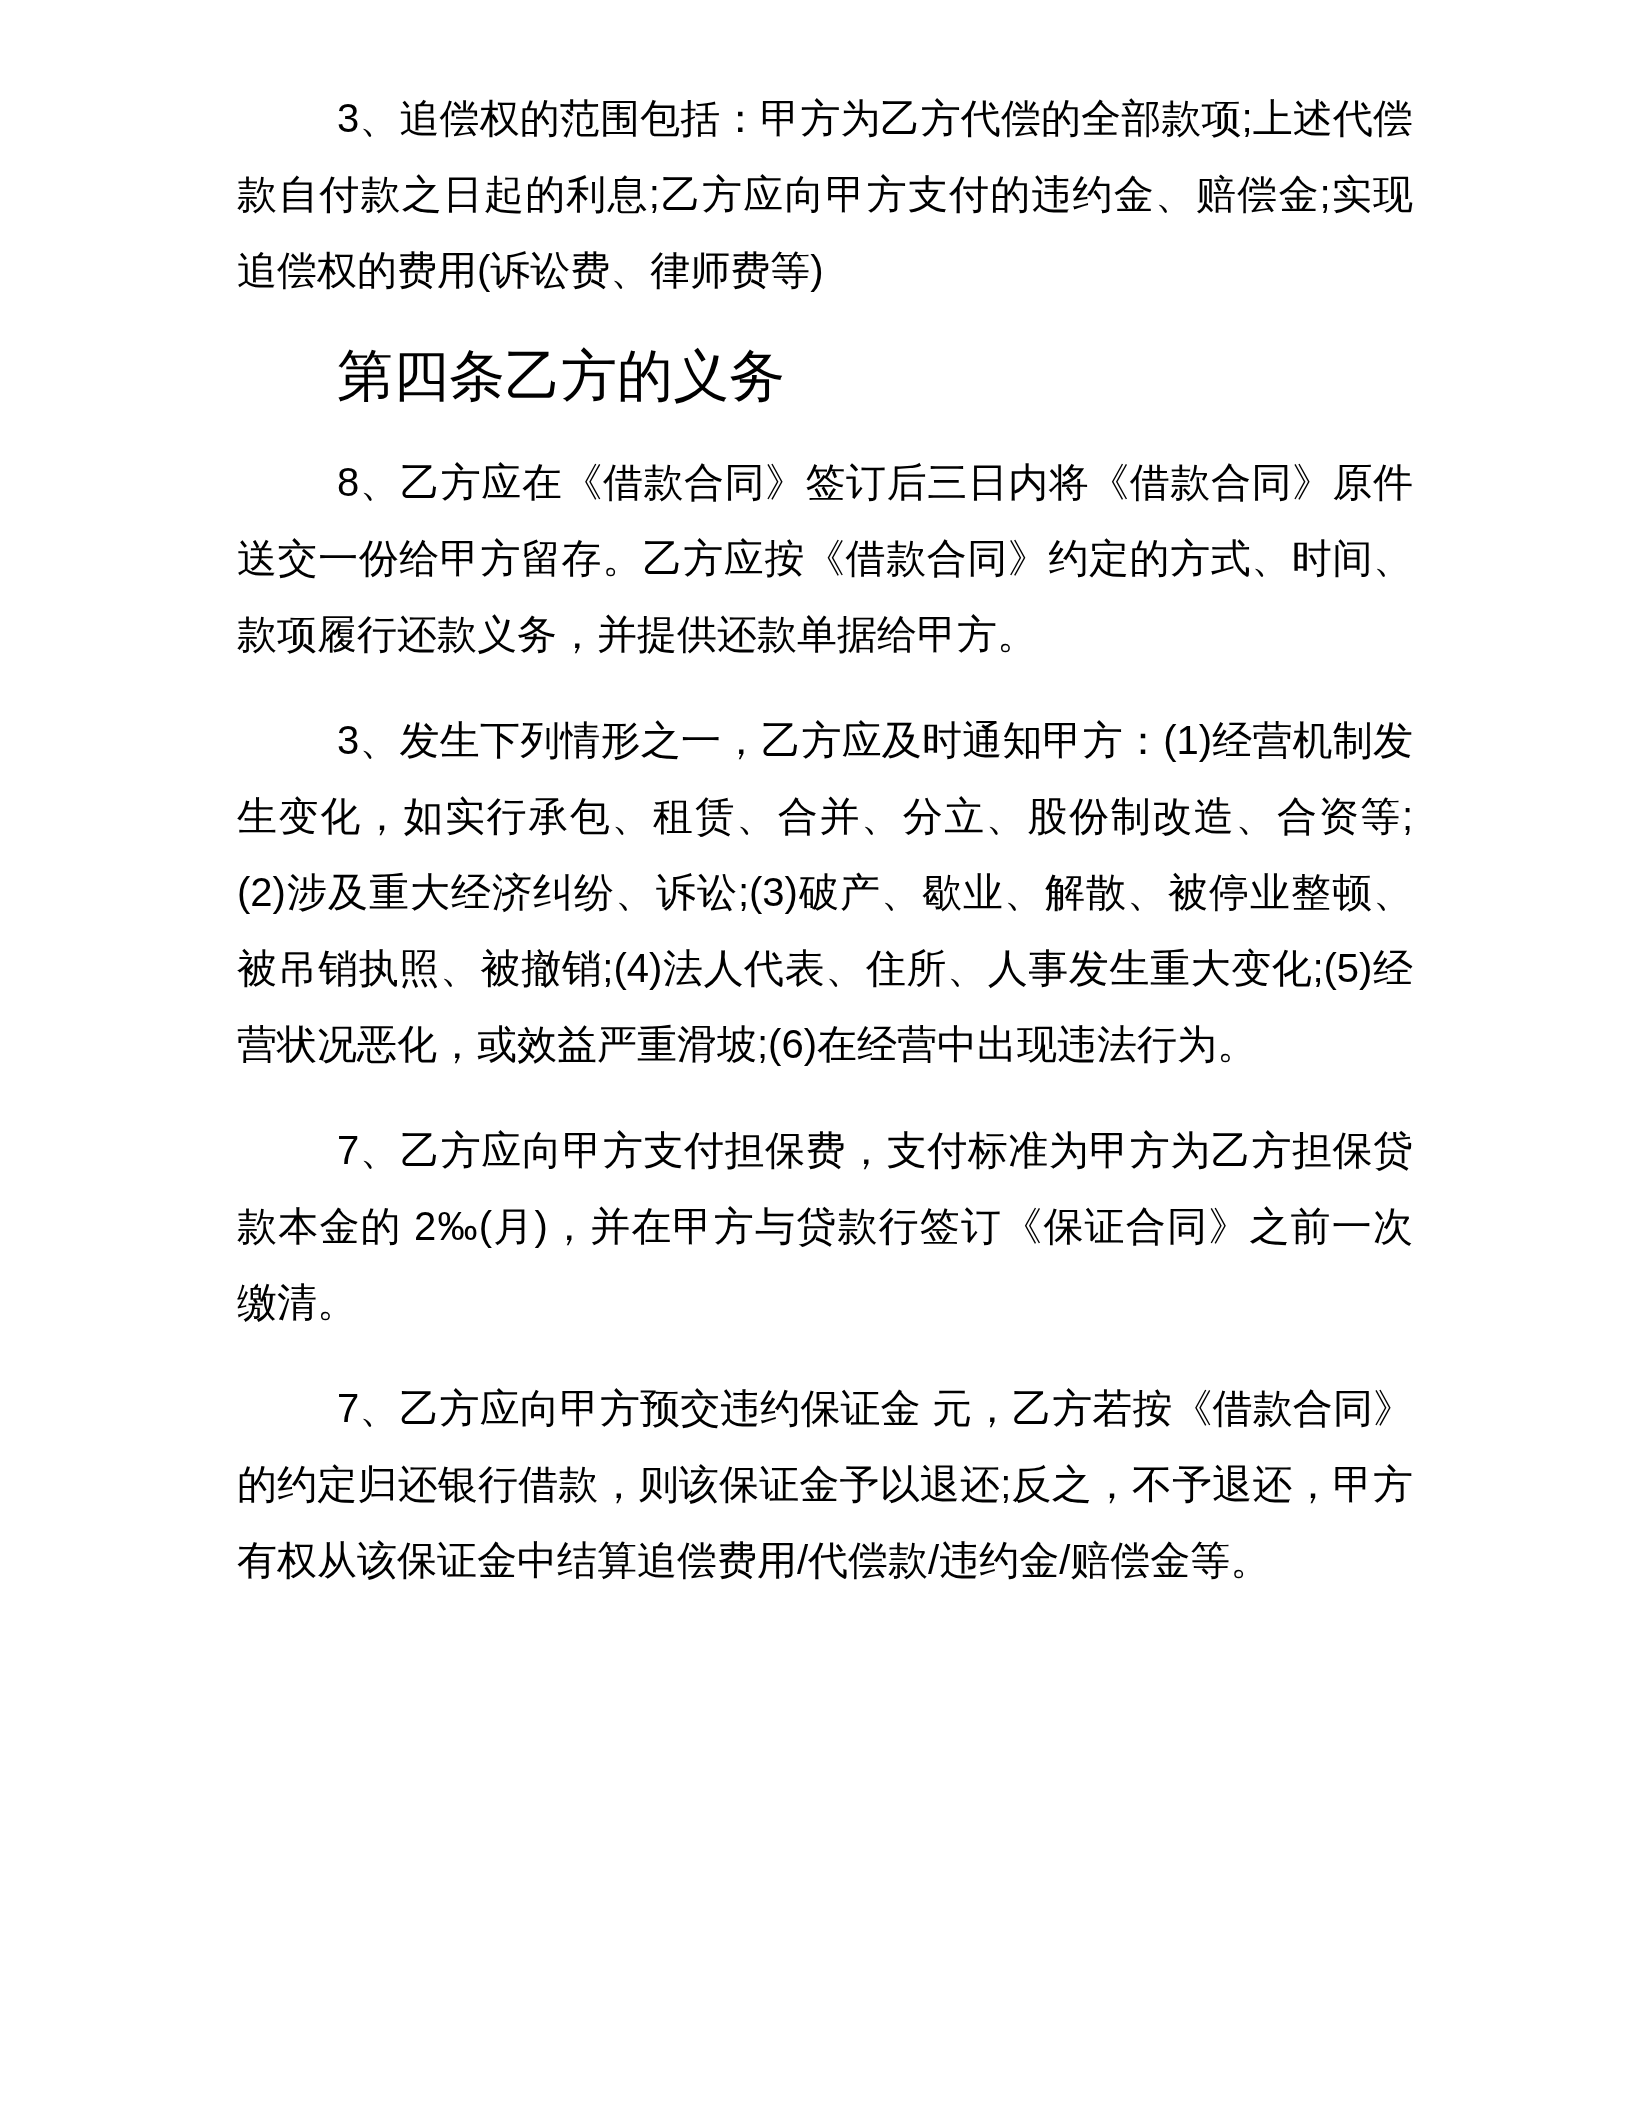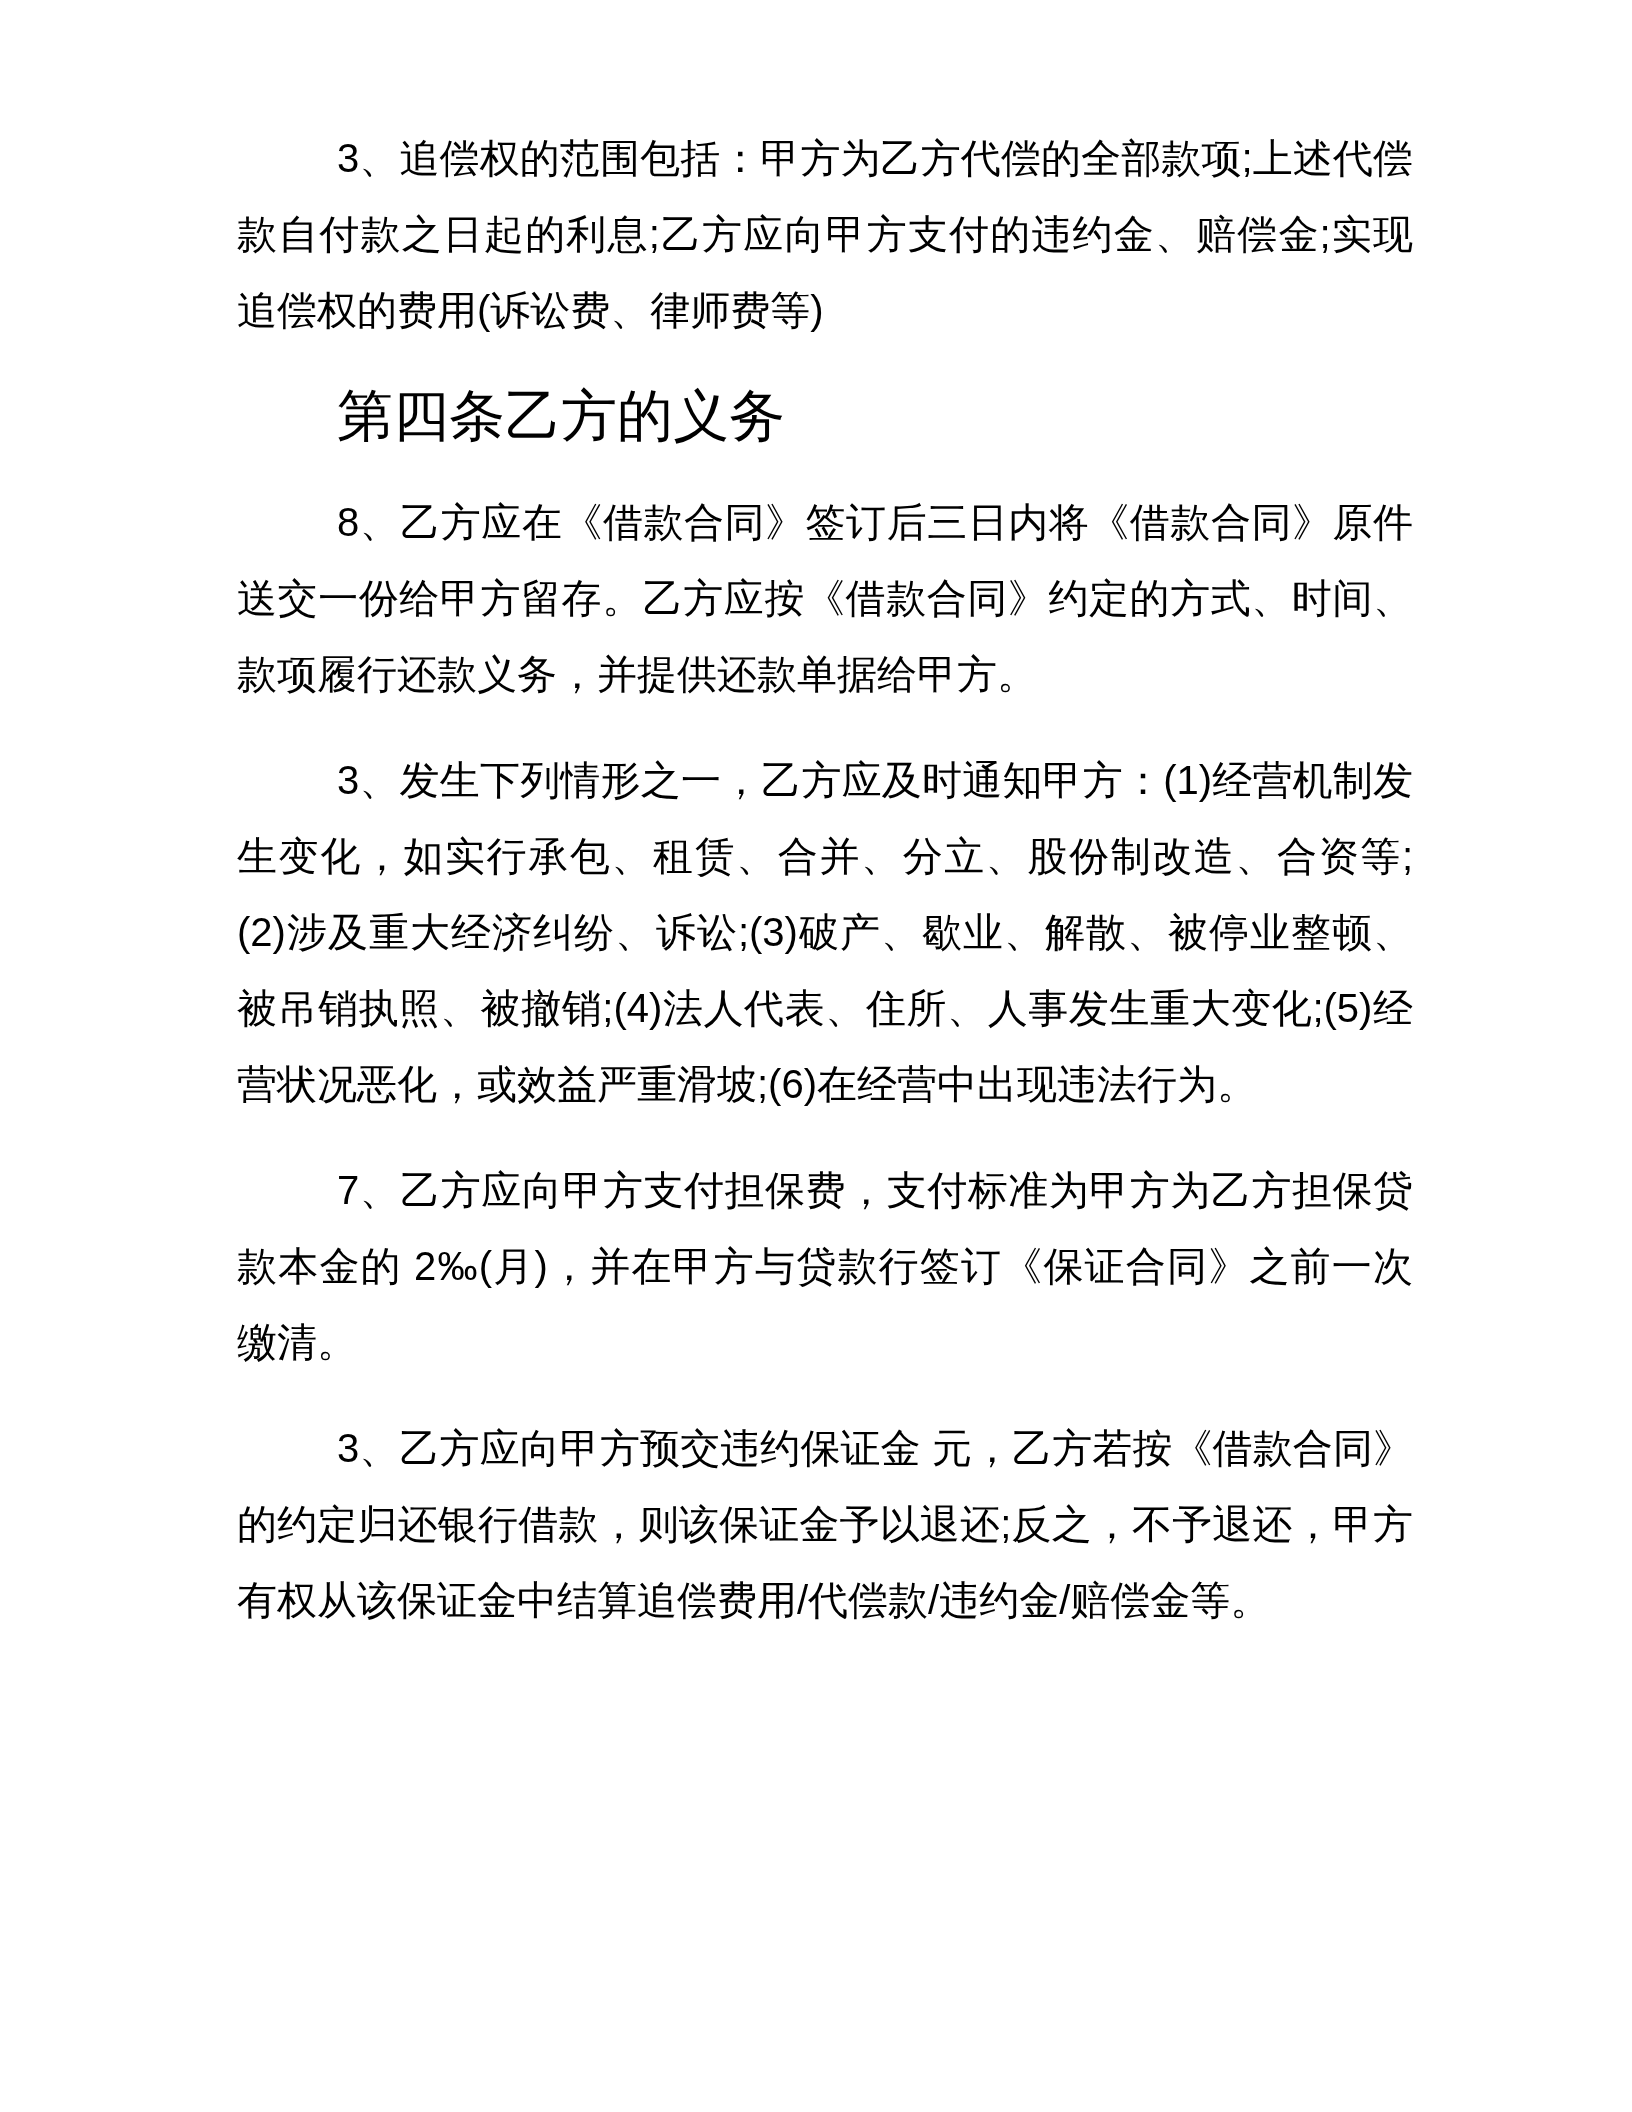--- a/index.html
+++ b/index.html
@@ -18,7 +18,7 @@
     height: 2088px;
     background: #ffffff;
     color: #000000;
-    padding: 120px 219px 0 237px;
+    padding: 80px 219px 0 237px;
     overflow: hidden;
   }
   .para {

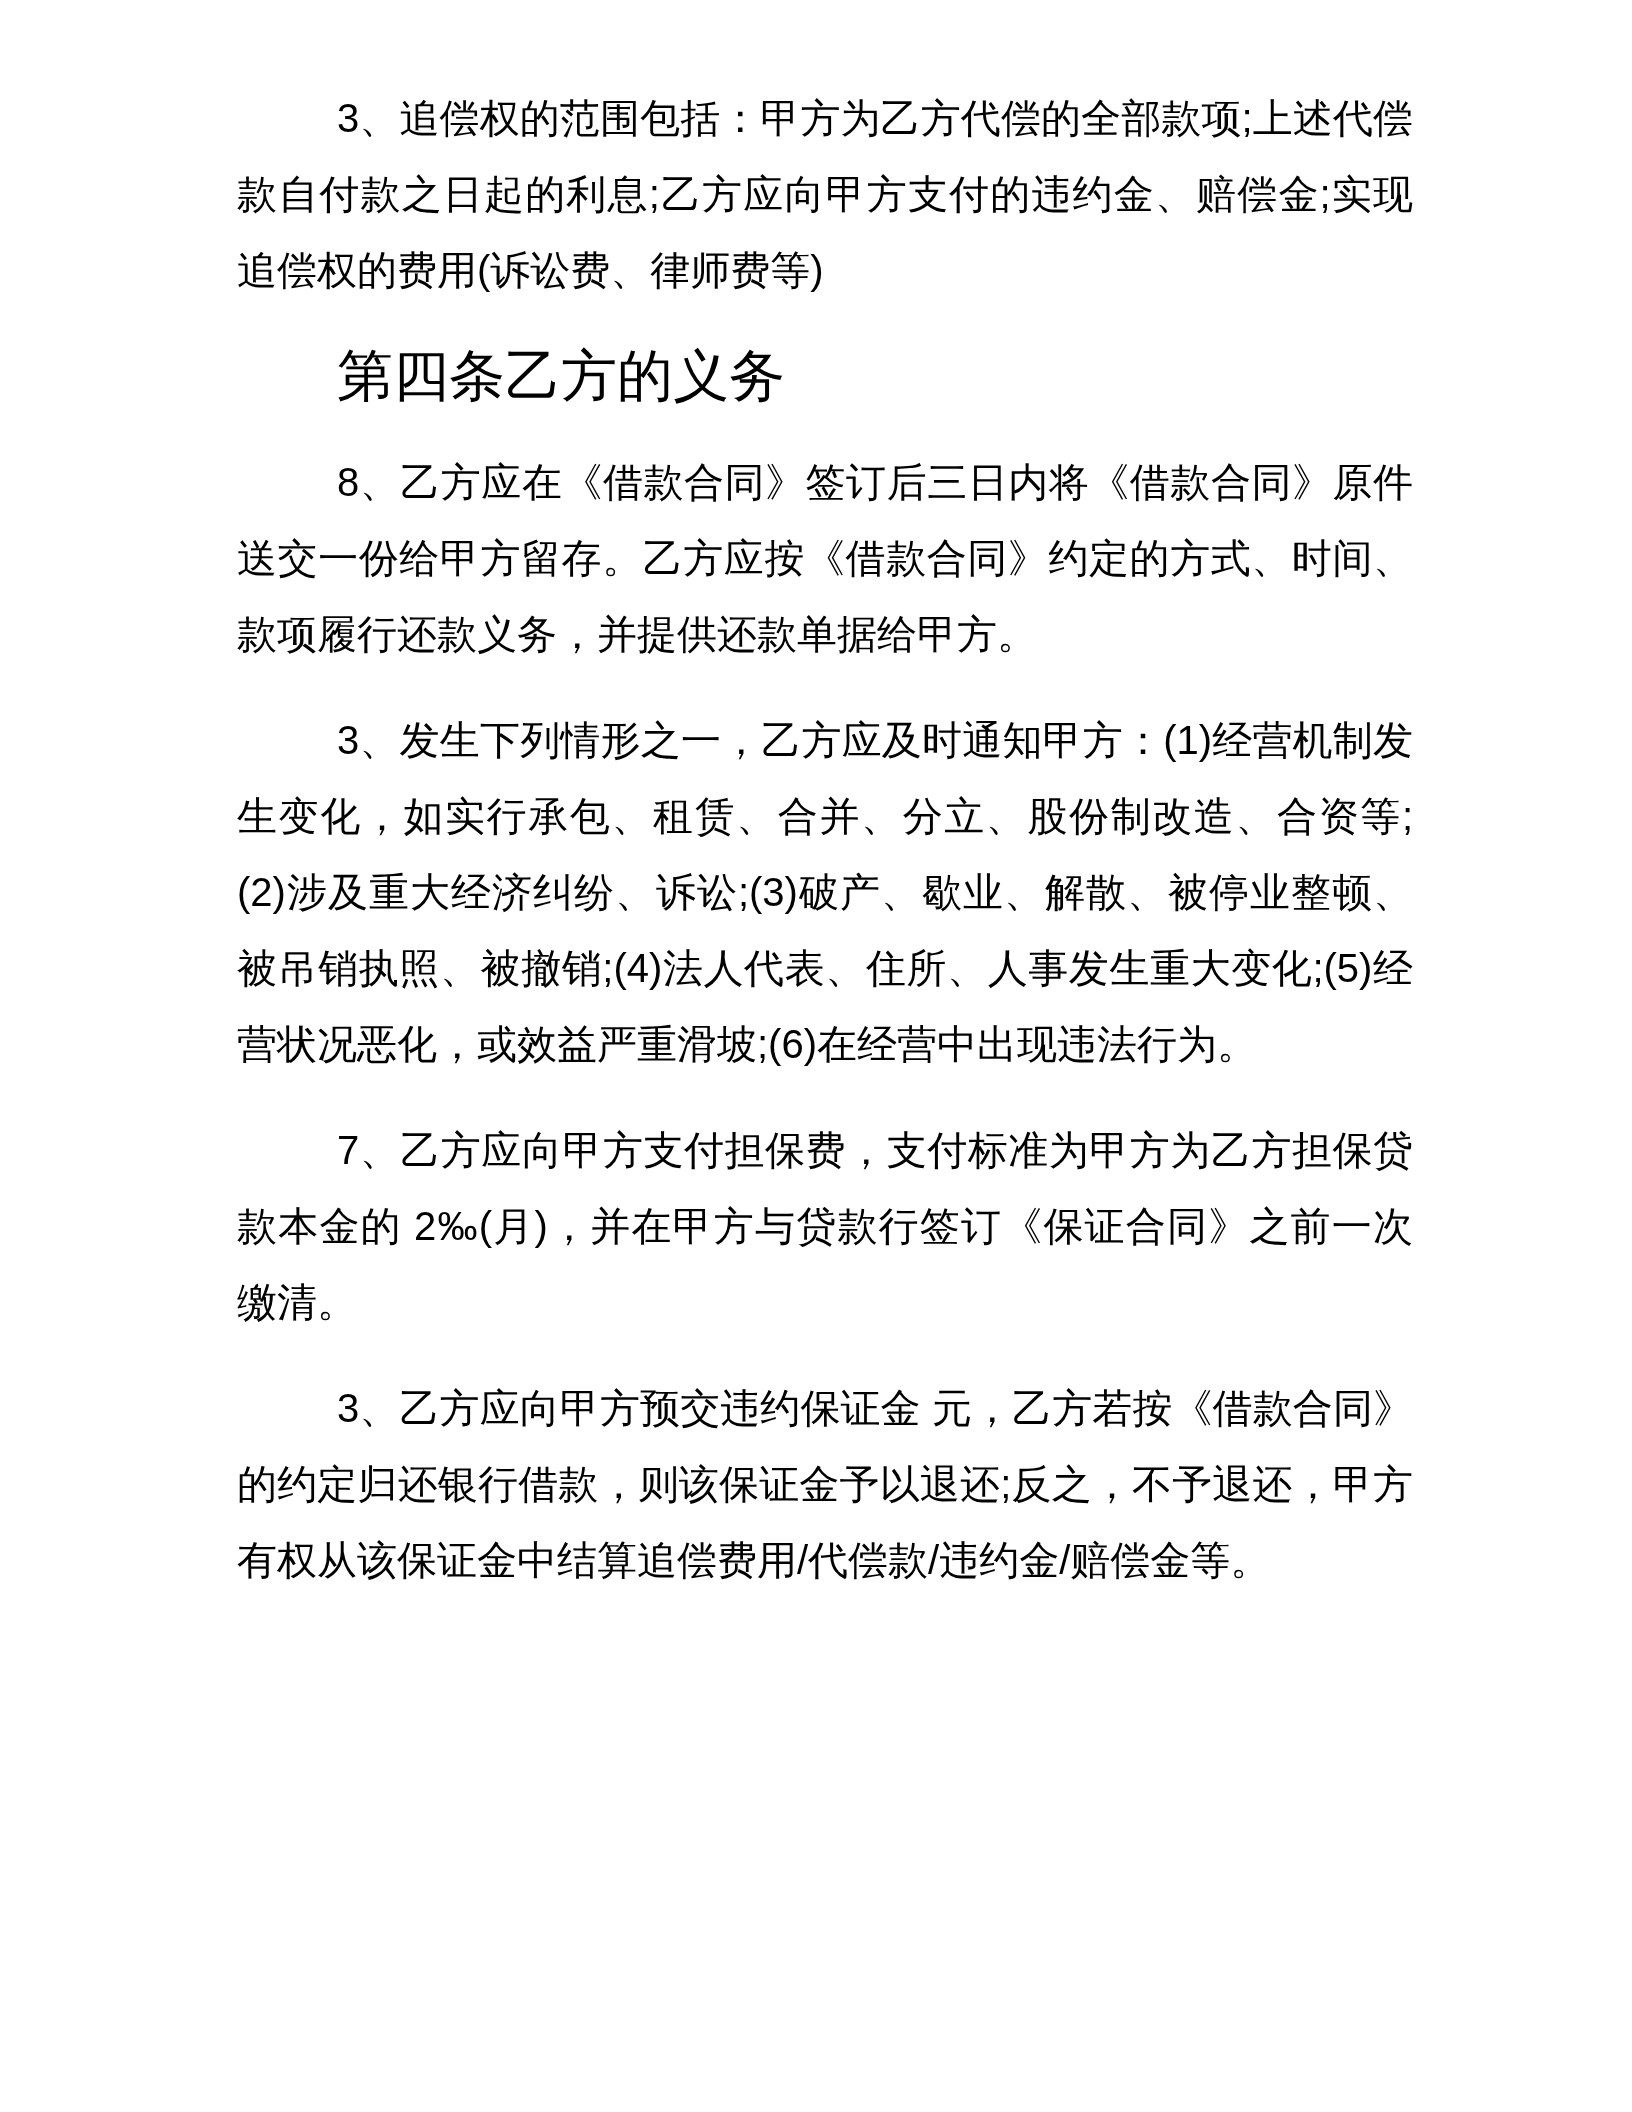--- a/index.html
+++ b/index.html
@@ -54,7 +54,7 @@
 
   <p class="para">7、乙方应向甲方支付担保费，支付标准为甲方为乙方担保贷款本金的 2‰(月)，并在甲方与贷款行签订《保证合同》之前一次缴清。</p>
 
-  <p class="para">3、乙方应向甲方预交违约保证金 元，乙方若按《借款合同》的约定归还银行借款，则该保证金予以退还;反之，不予退还，甲方有权从该保证金中结算追偿费用/代偿款/违约金/赔偿金等。</p>
+  <p class="para">7、乙方应向甲方预交违约保证金 元，乙方若按《借款合同》的约定归还银行借款，则该保证金予以退还;反之，不予退还，甲方有权从该保证金中结算追偿费用/代偿款/违约金/赔偿金等。</p>
 </div>
 
 </body></html>

